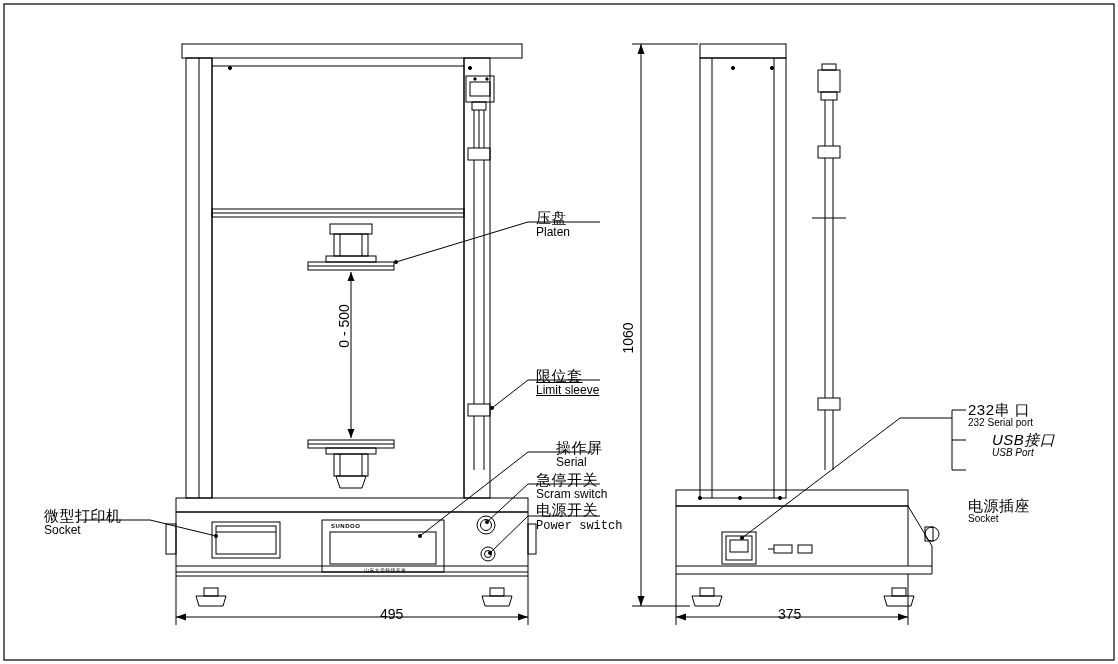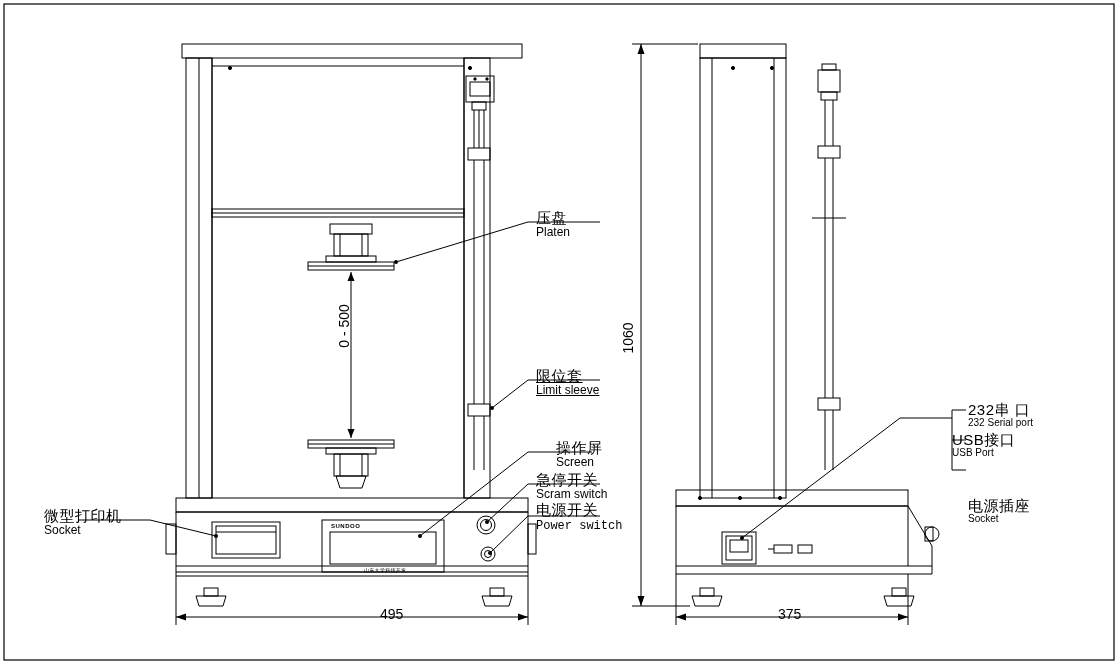--- a/index.html
+++ b/index.html
@@ -243,7 +243,7 @@
   <div class="en-s">232 Serial port</div>
 </div>
 
-<div class="lbl" style="left:952px;top:432px;">
+<div class="lbl" style="left:992px;top:432px;font-style:italic;">
   <div class="cn">USB接口</div>
   <div class="en-s">USB Port</div>
 </div>

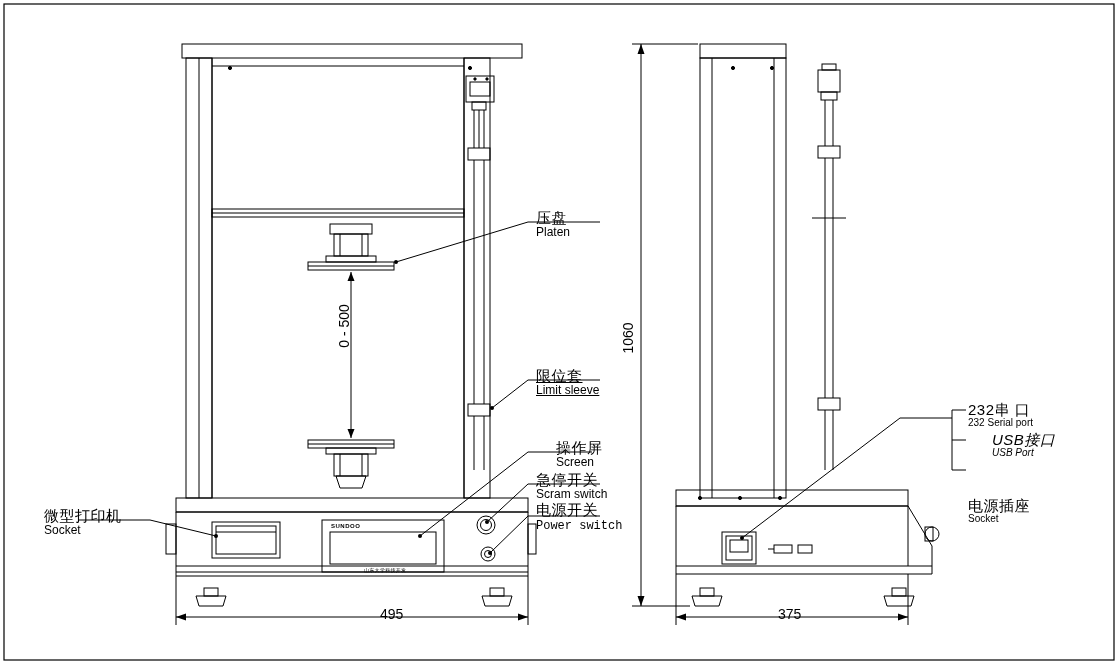--- a/index.html
+++ b/index.html
@@ -220,7 +220,7 @@
 
 <div class="lbl" style="left:536px;top:440px;margin-left:20px;">
   <div class="cn">操作屏</div>
-  <div class="en">Screen</div>
+  <div class="en">Serial</div>
 </div>
 
 <div class="lbl" style="left:536px;top:472px;">

